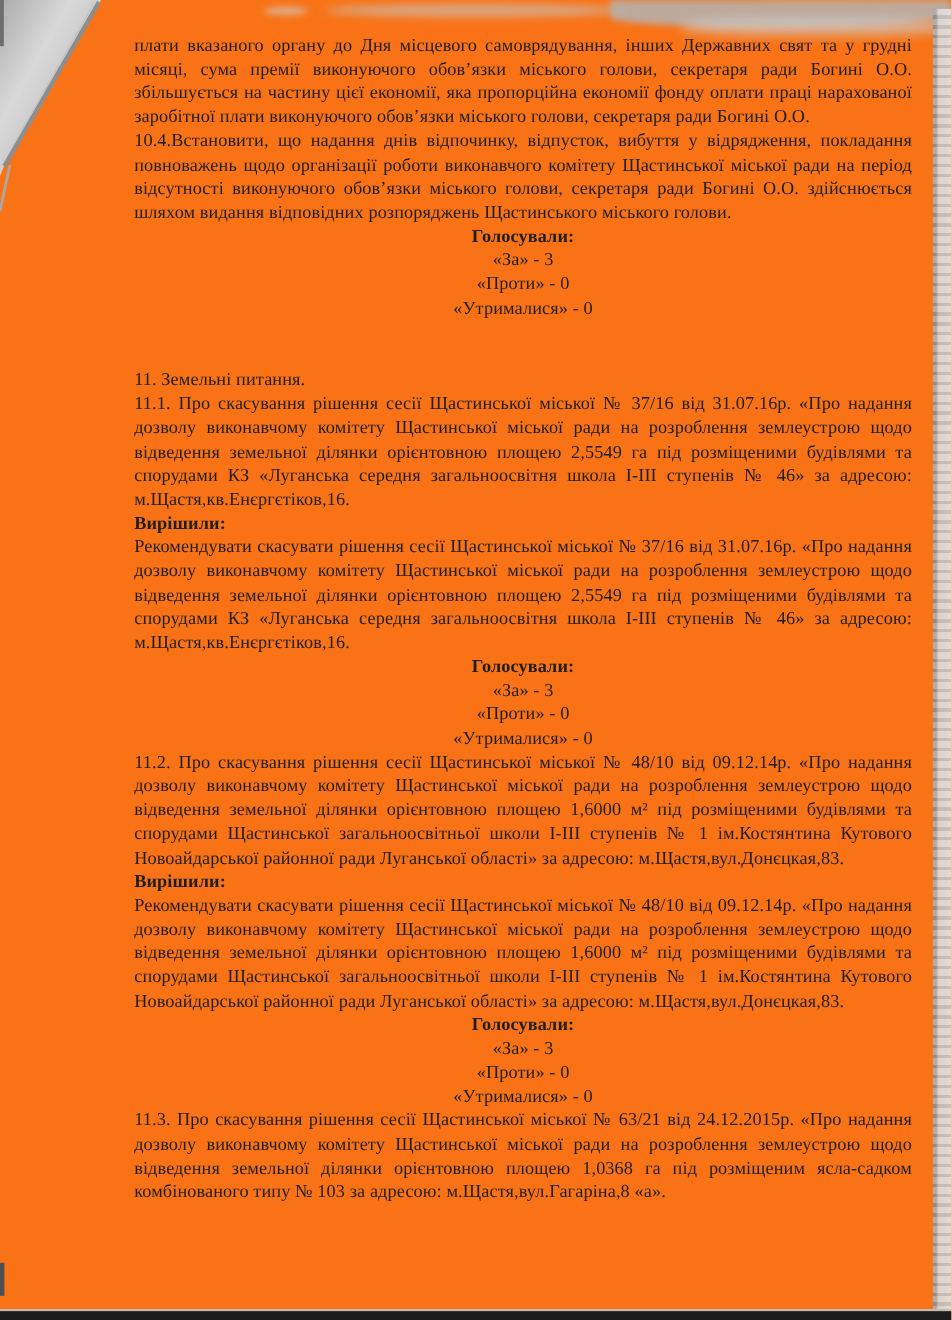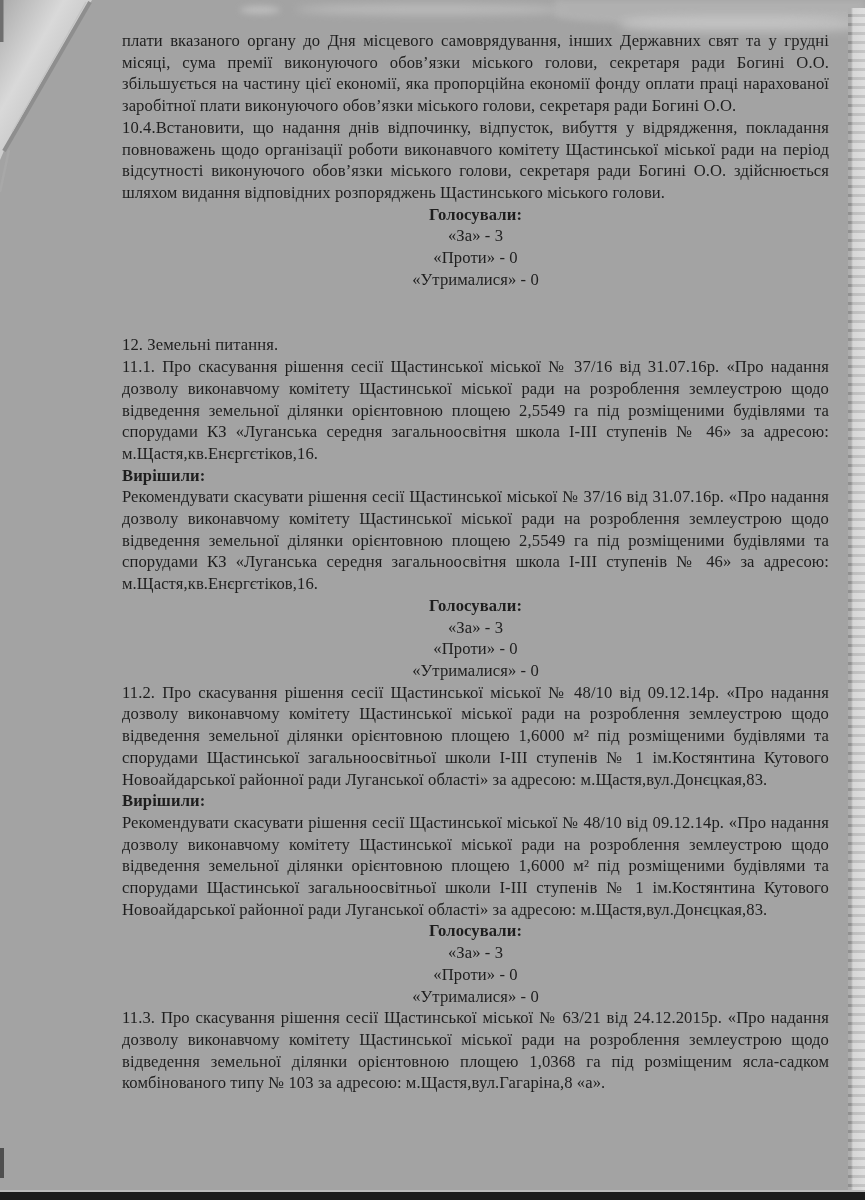--- a/index.html
+++ b/index.html
@@ -15,7 +15,7 @@
     position: relative;
     width: 865px;
     height: 1200px;
-    background: #a3a3a3;
+    background: #f97316;
   }
 
   

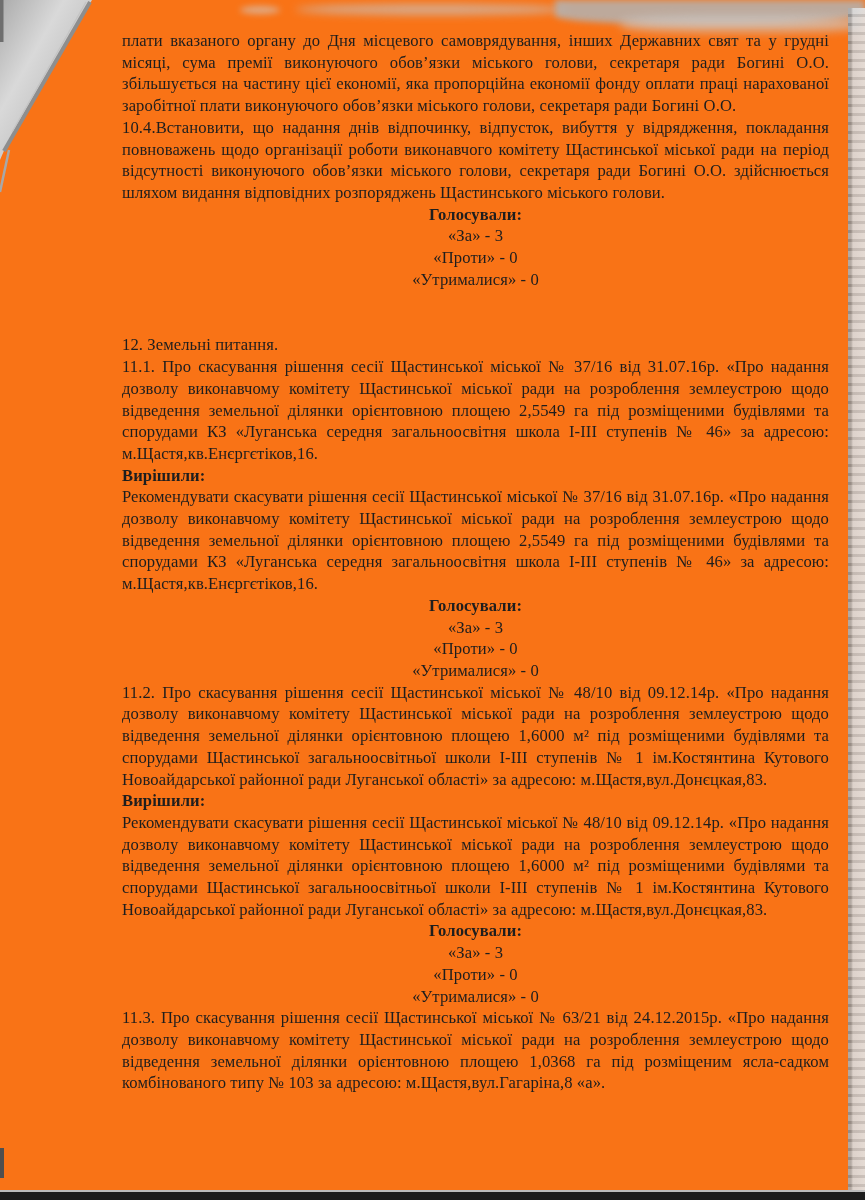--- a/index.html
+++ b/index.html
@@ -127,7 +127,7 @@
       <p>«Утрималися» - 0</p>
     </div>
 
-    <p class="section-gap">12. Земельні питання.</p>
+    <p class="section-gap">11. Земельні питання.</p>
 
     <p>11.1. Про скасування рішення сесії Щастинської міської № 37/16 від 31.07.16р. «Про надання дозволу виконавчому комітету Щастинської міської ради на розроблення землеустрою щодо відведення земельної ділянки орієнтовною площею 2,5549 га під розміщеними будівлями та спорудами КЗ «Луганська середня загальноосвітня школа I-III ступенів № 46» за адресою: м.Щастя,кв.Енєргєтіков,16.</p>
 

